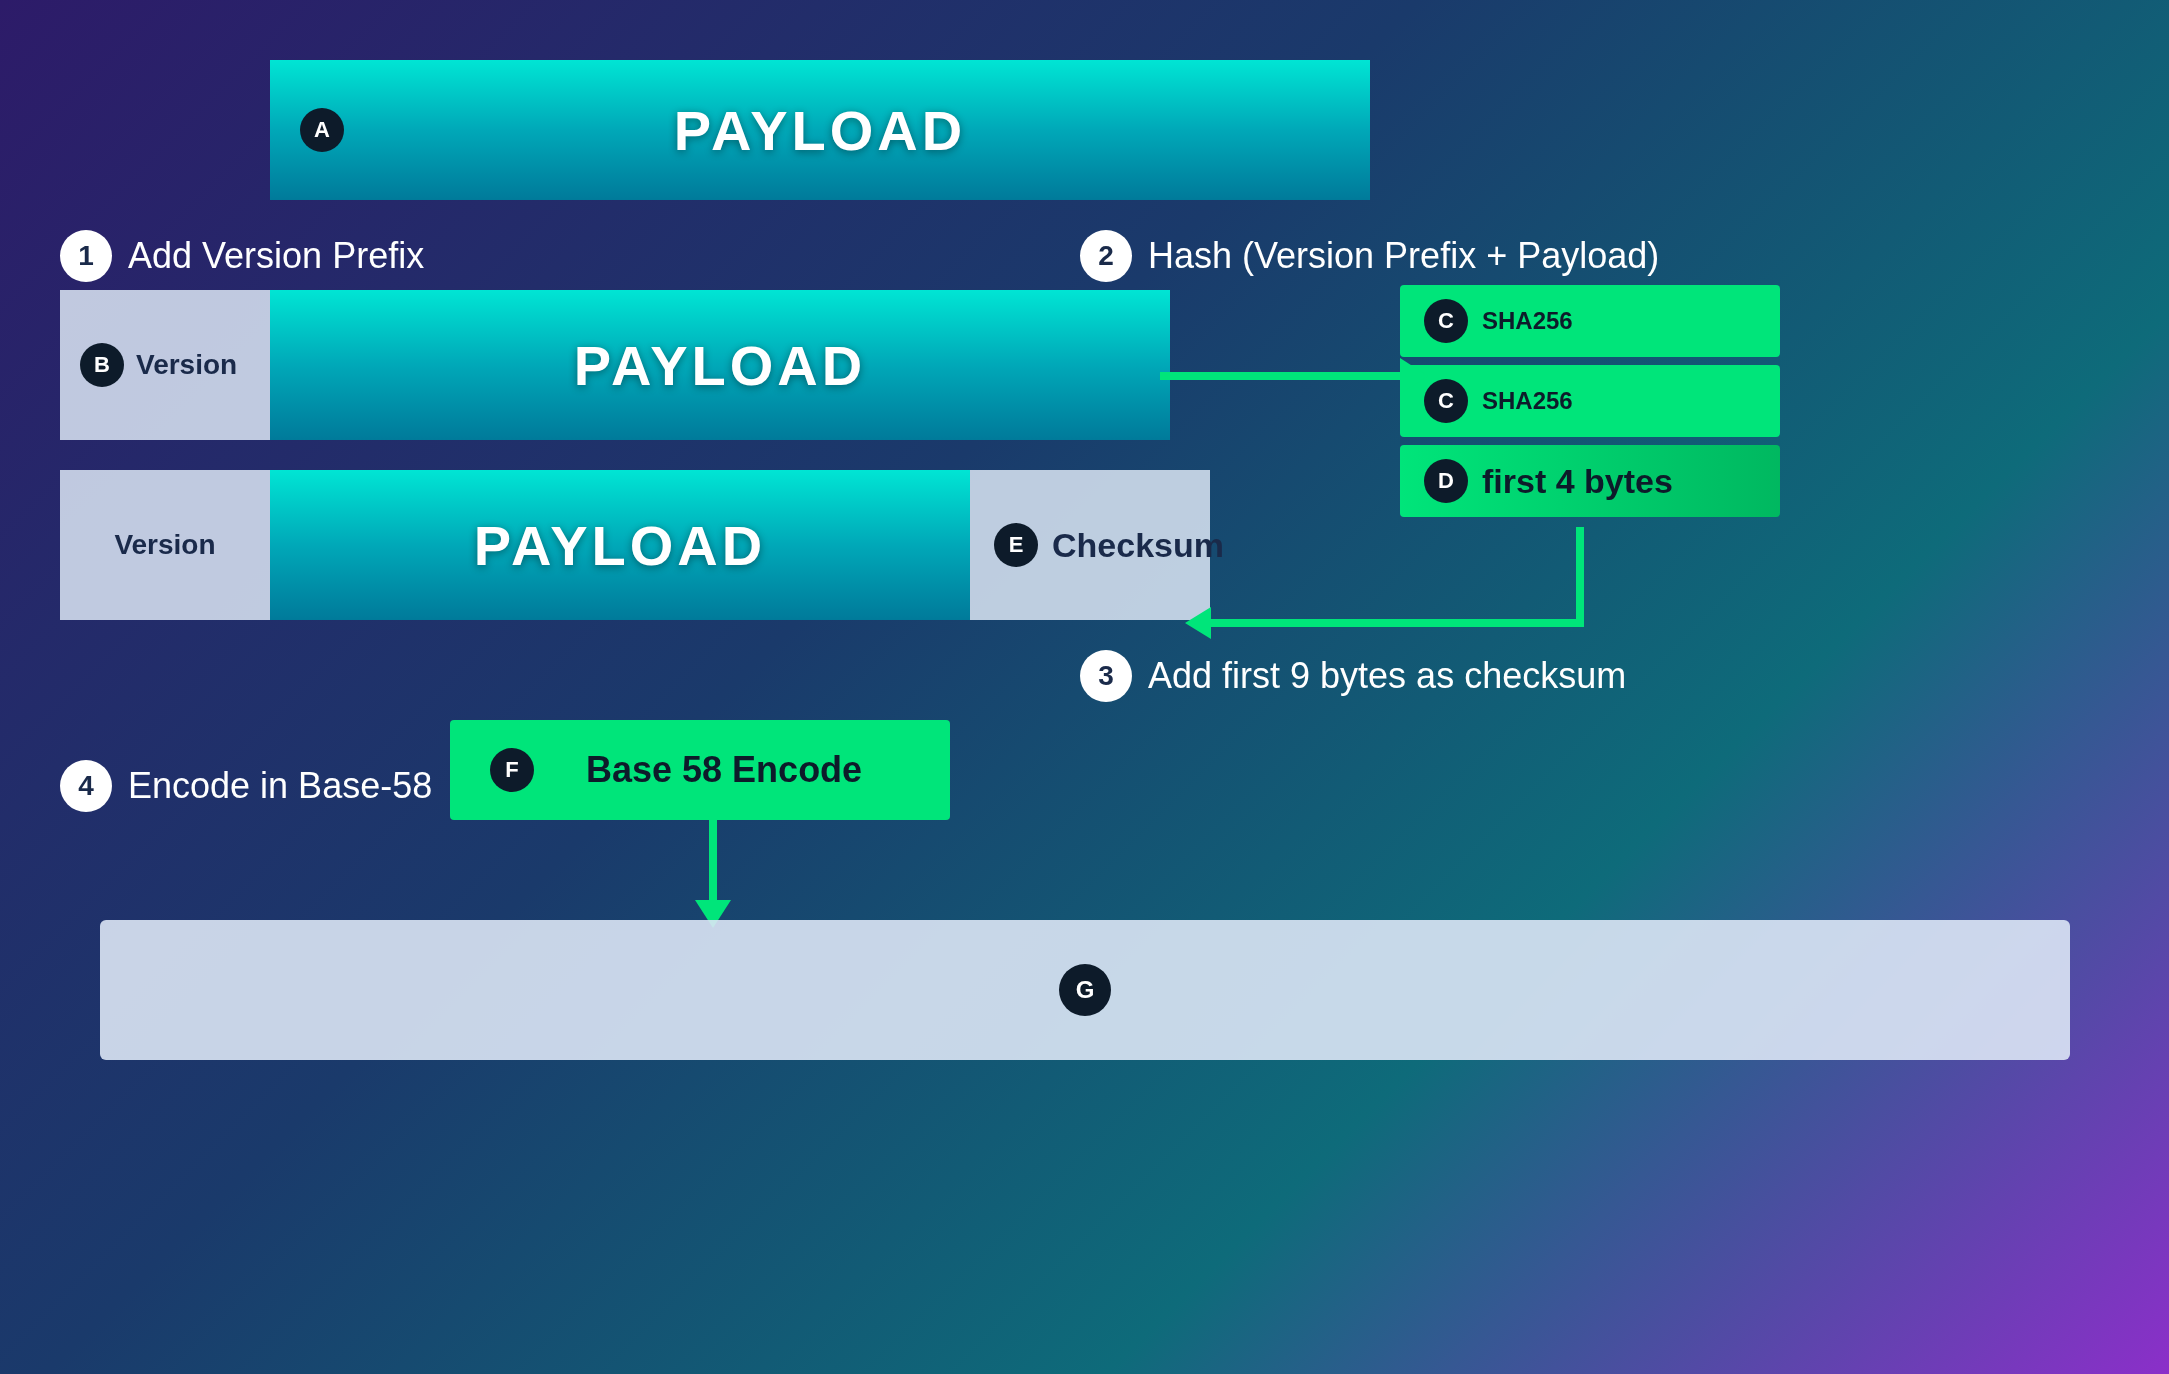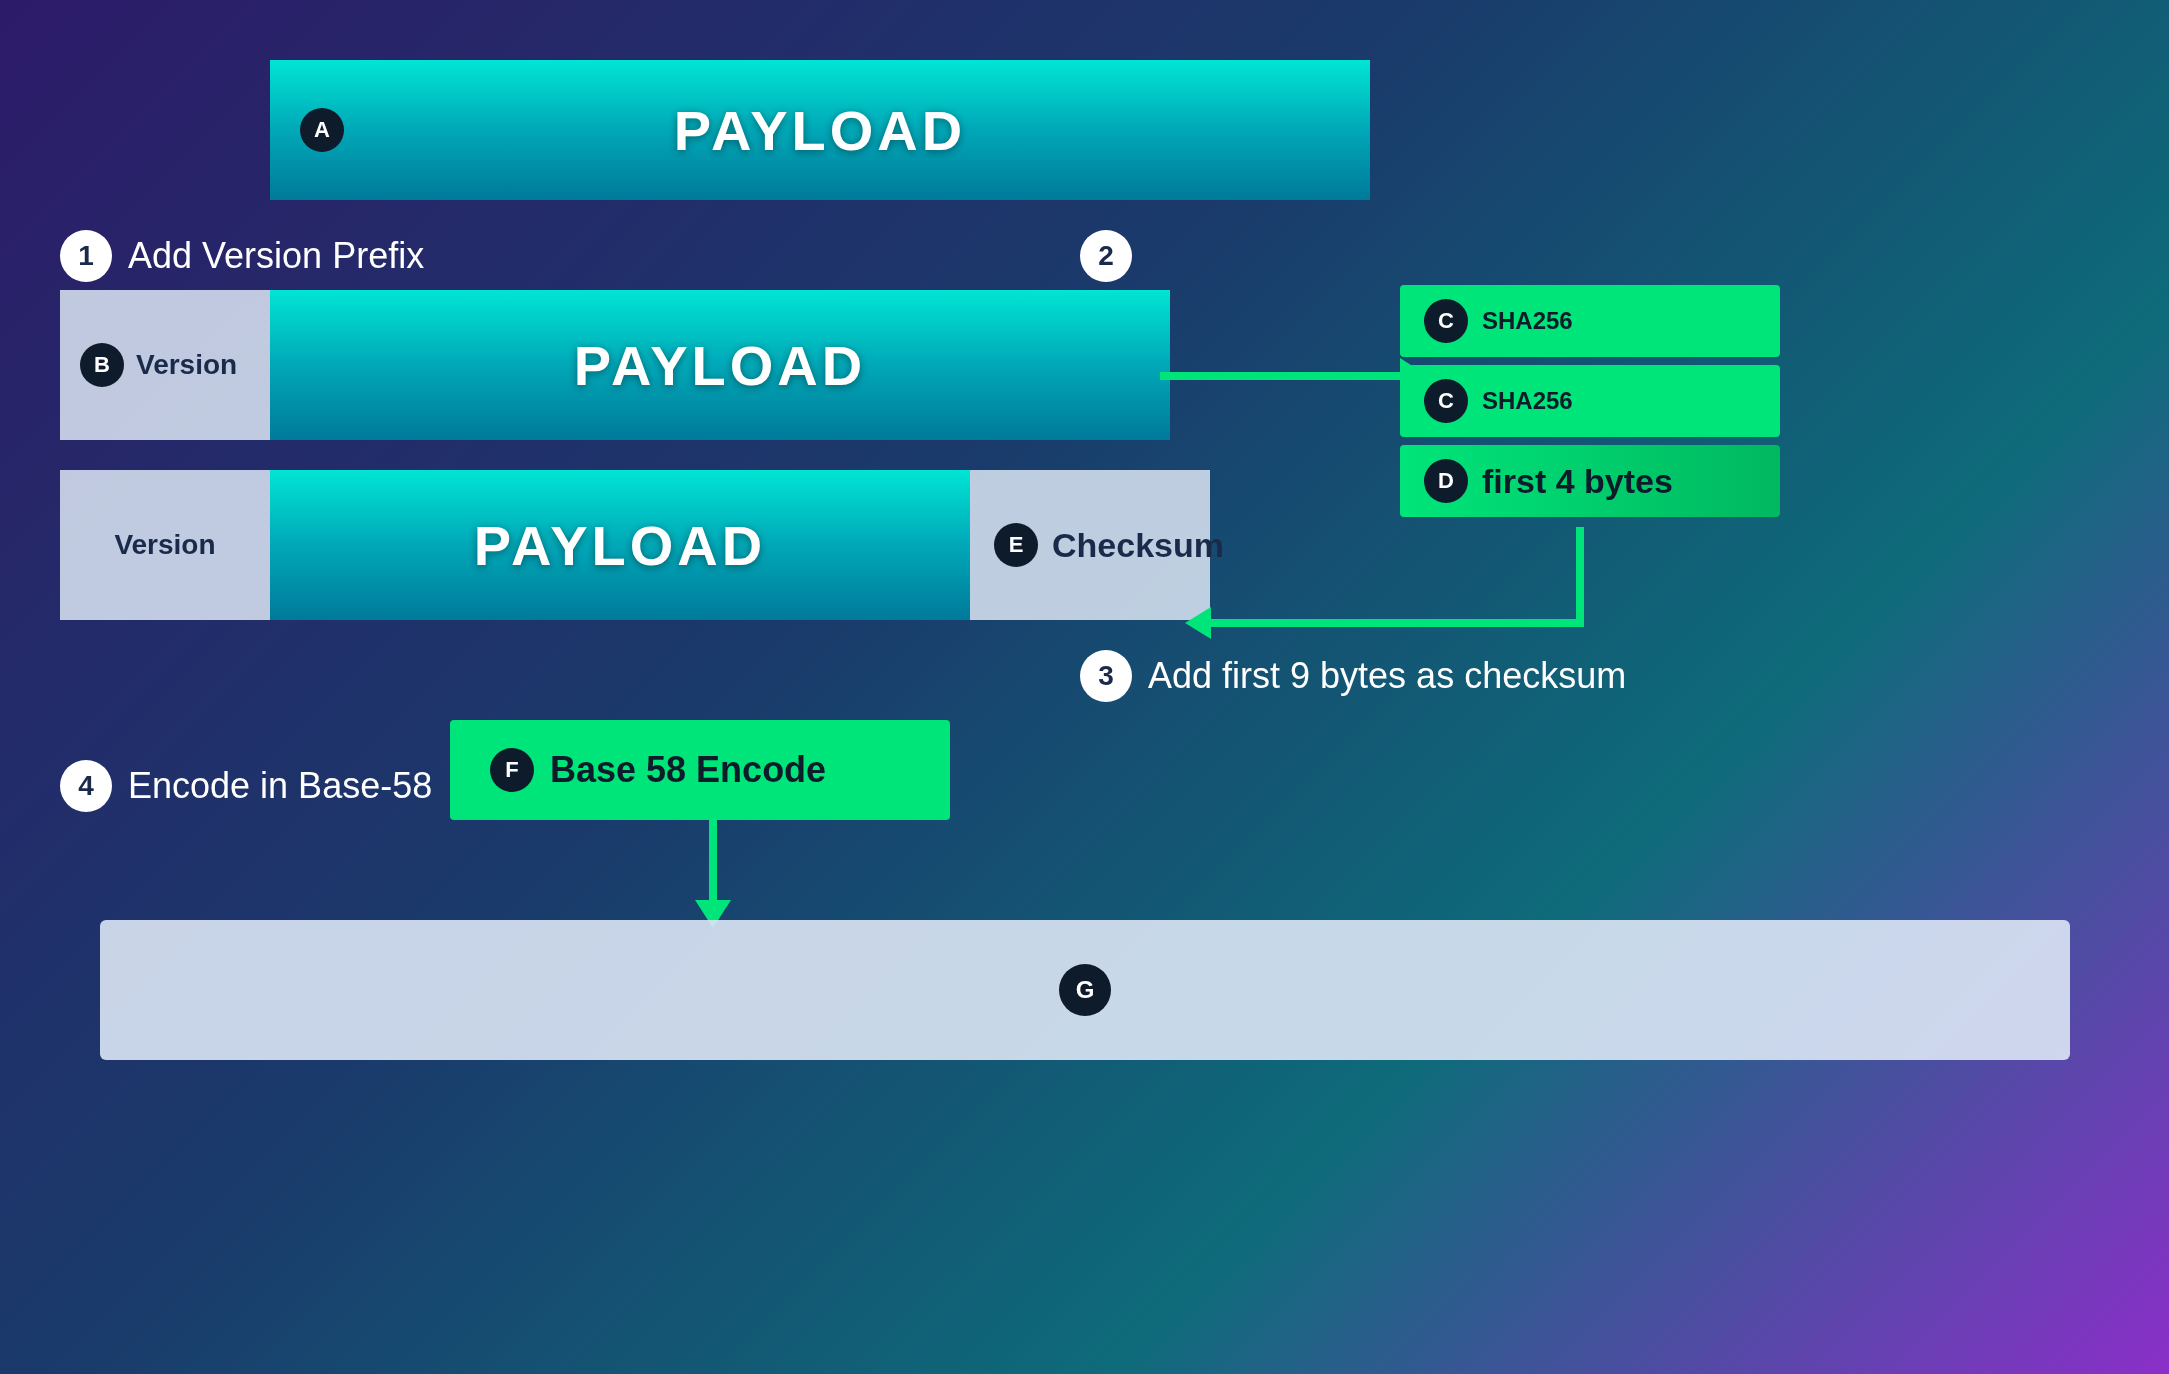--- a/index.html
+++ b/index.html
@@ -242,6 +242,7 @@
     <div class="step-circle">
         <span>2</span>
       </div>
+    <span>Hash (Version Prefix + Payload)</span>
   </div>
 
   <div style="position: absolute; top: 290px; left: 60px; display: flex; height: 150px;">

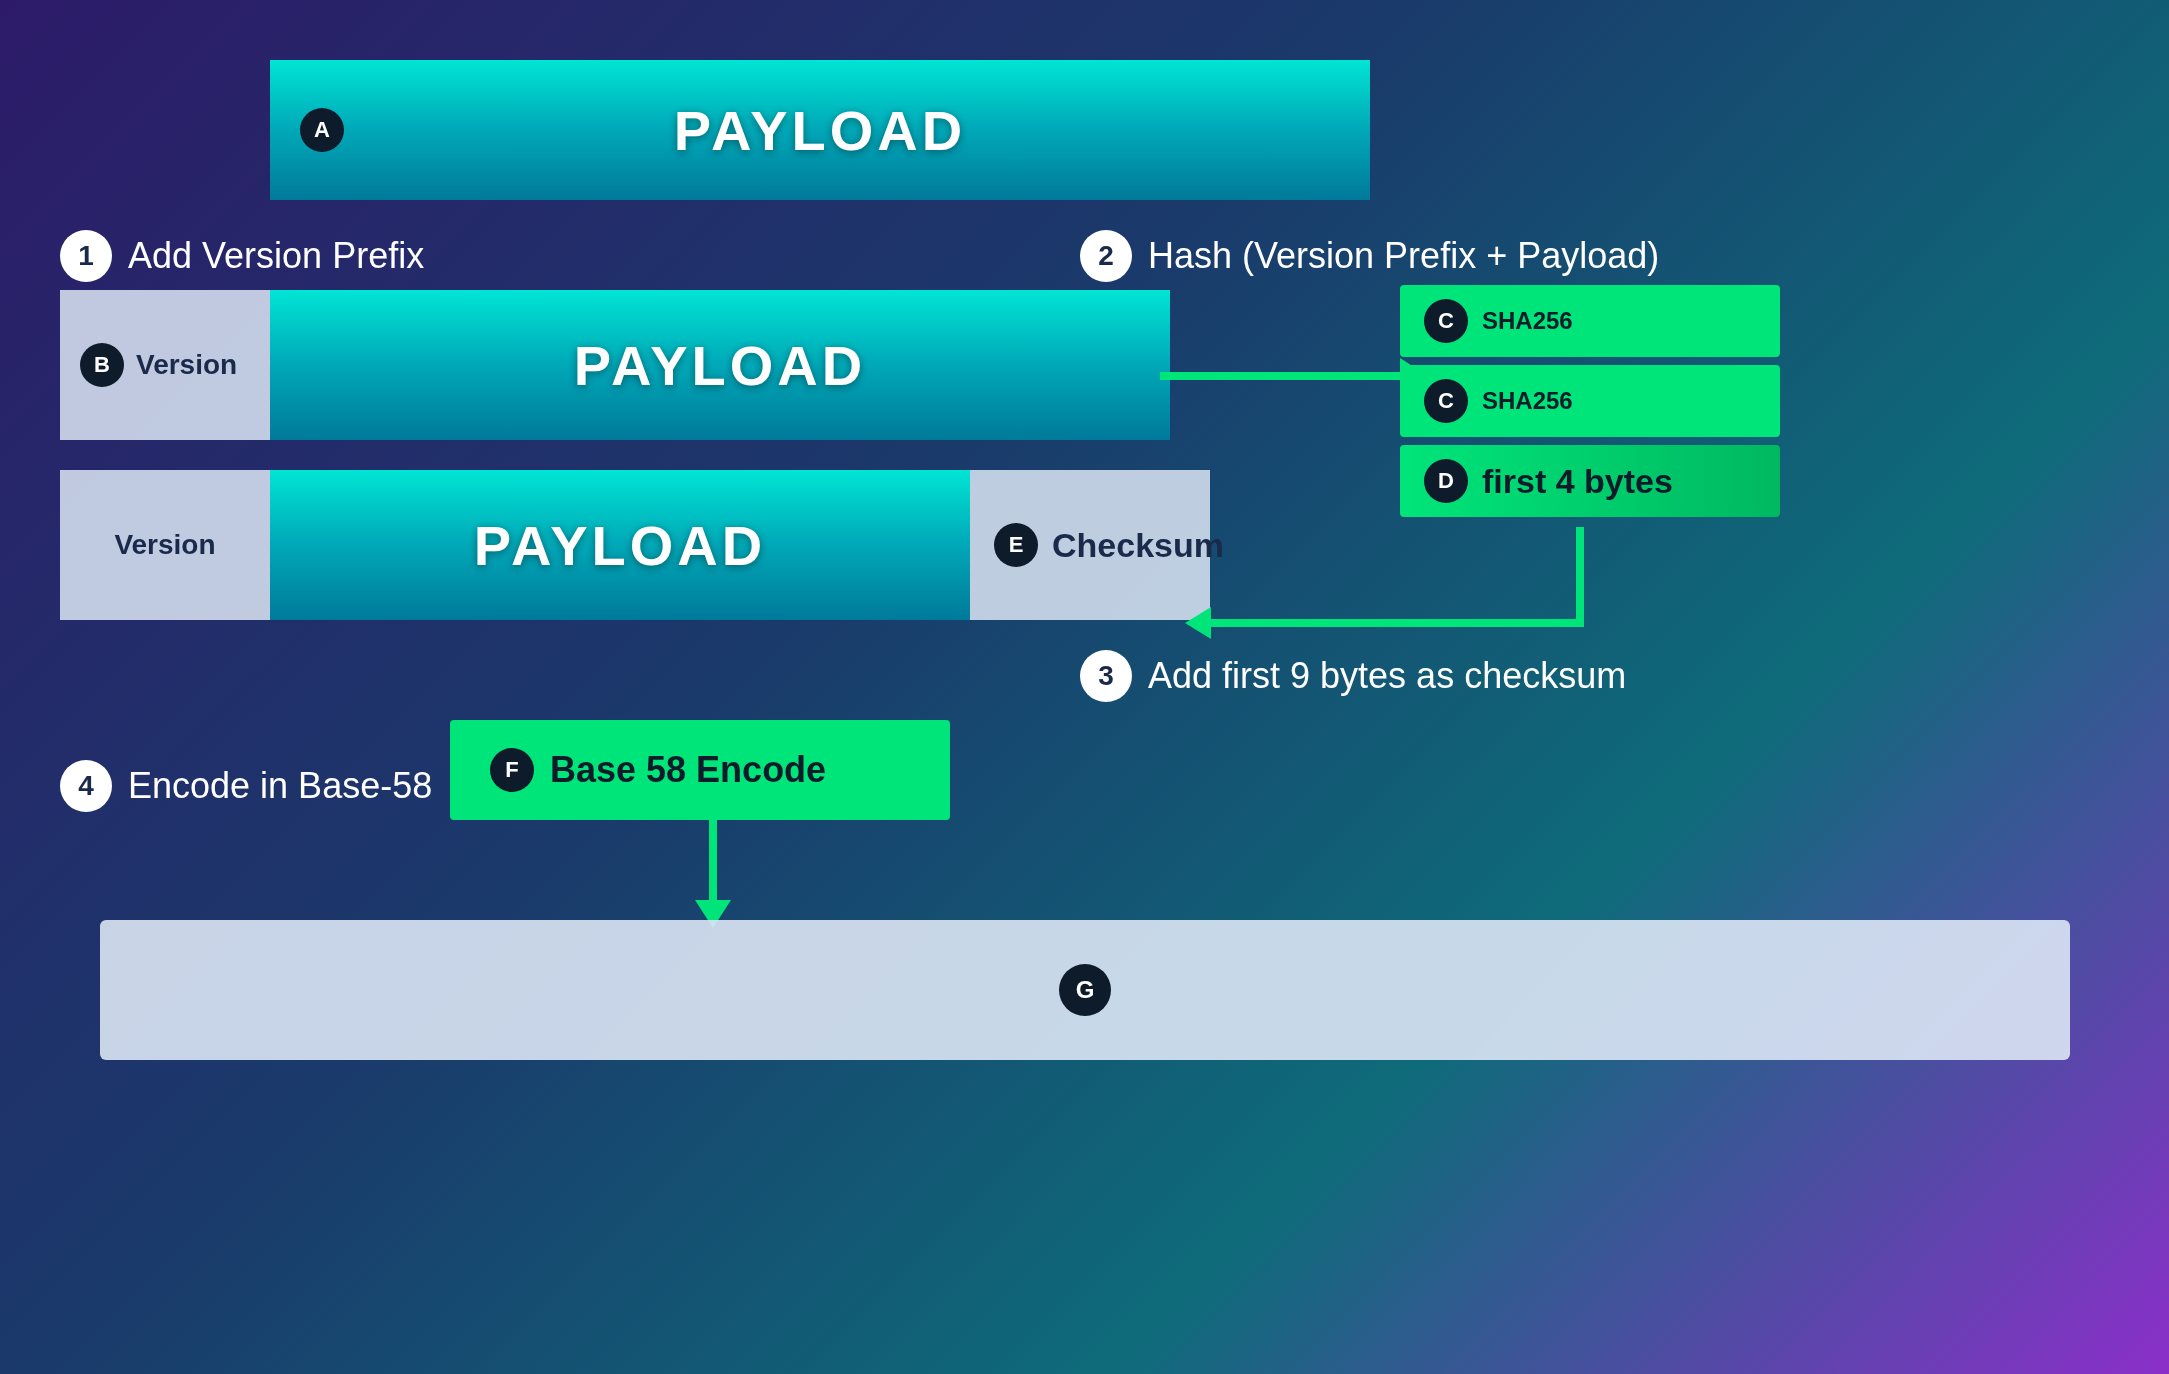--- a/index.html
+++ b/index.html
@@ -157,6 +157,7 @@
       color: #0d1b2a;
       font-size: 36px;
       font-weight: 600;
+      margin-left: 36px;
     }
 
     

